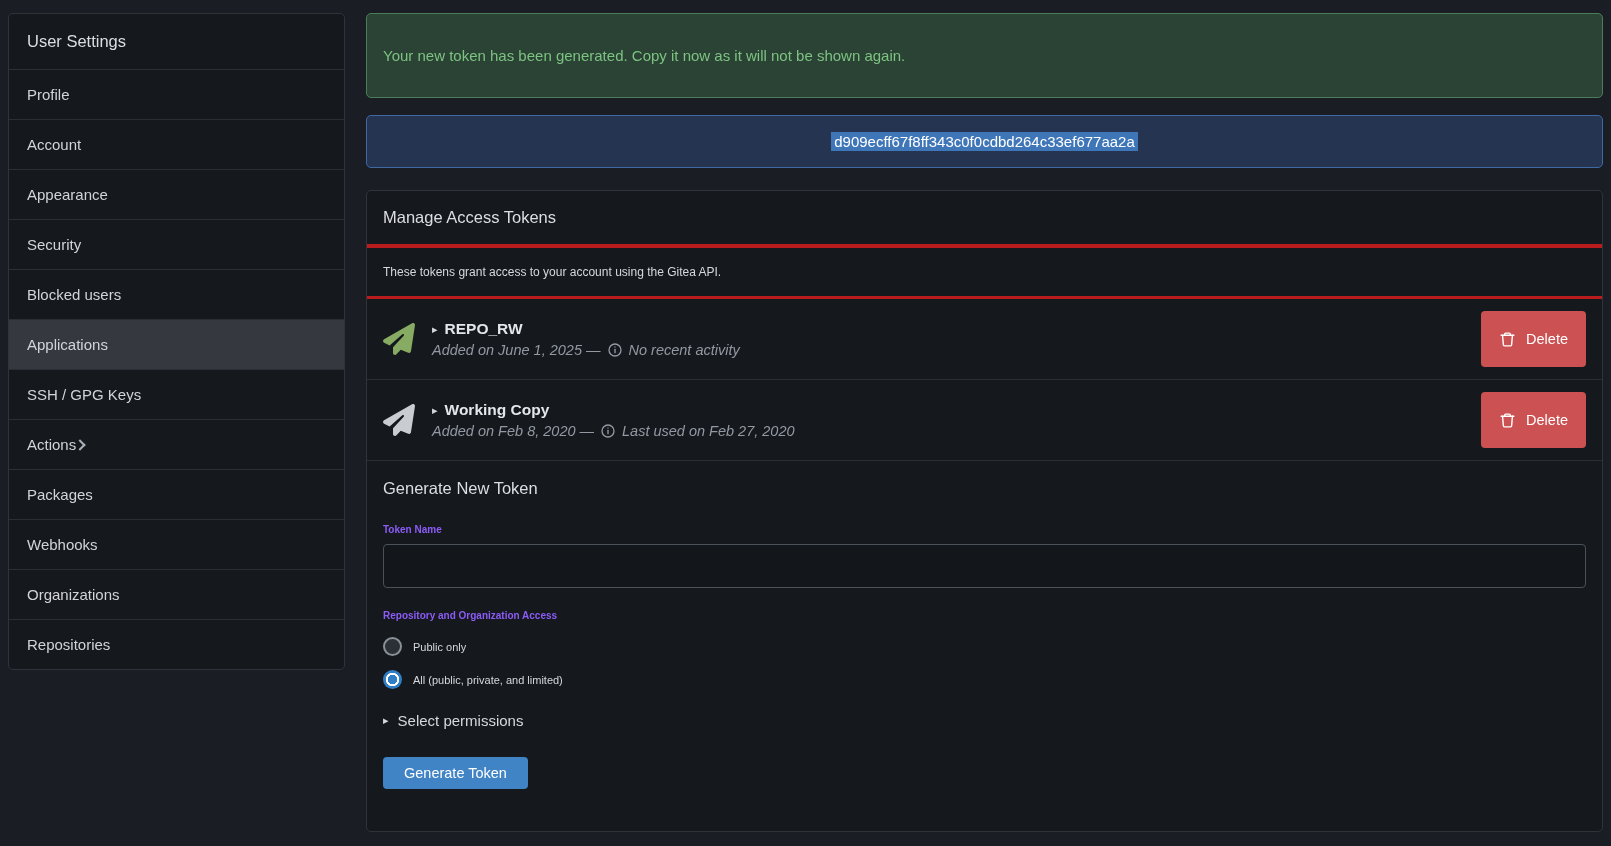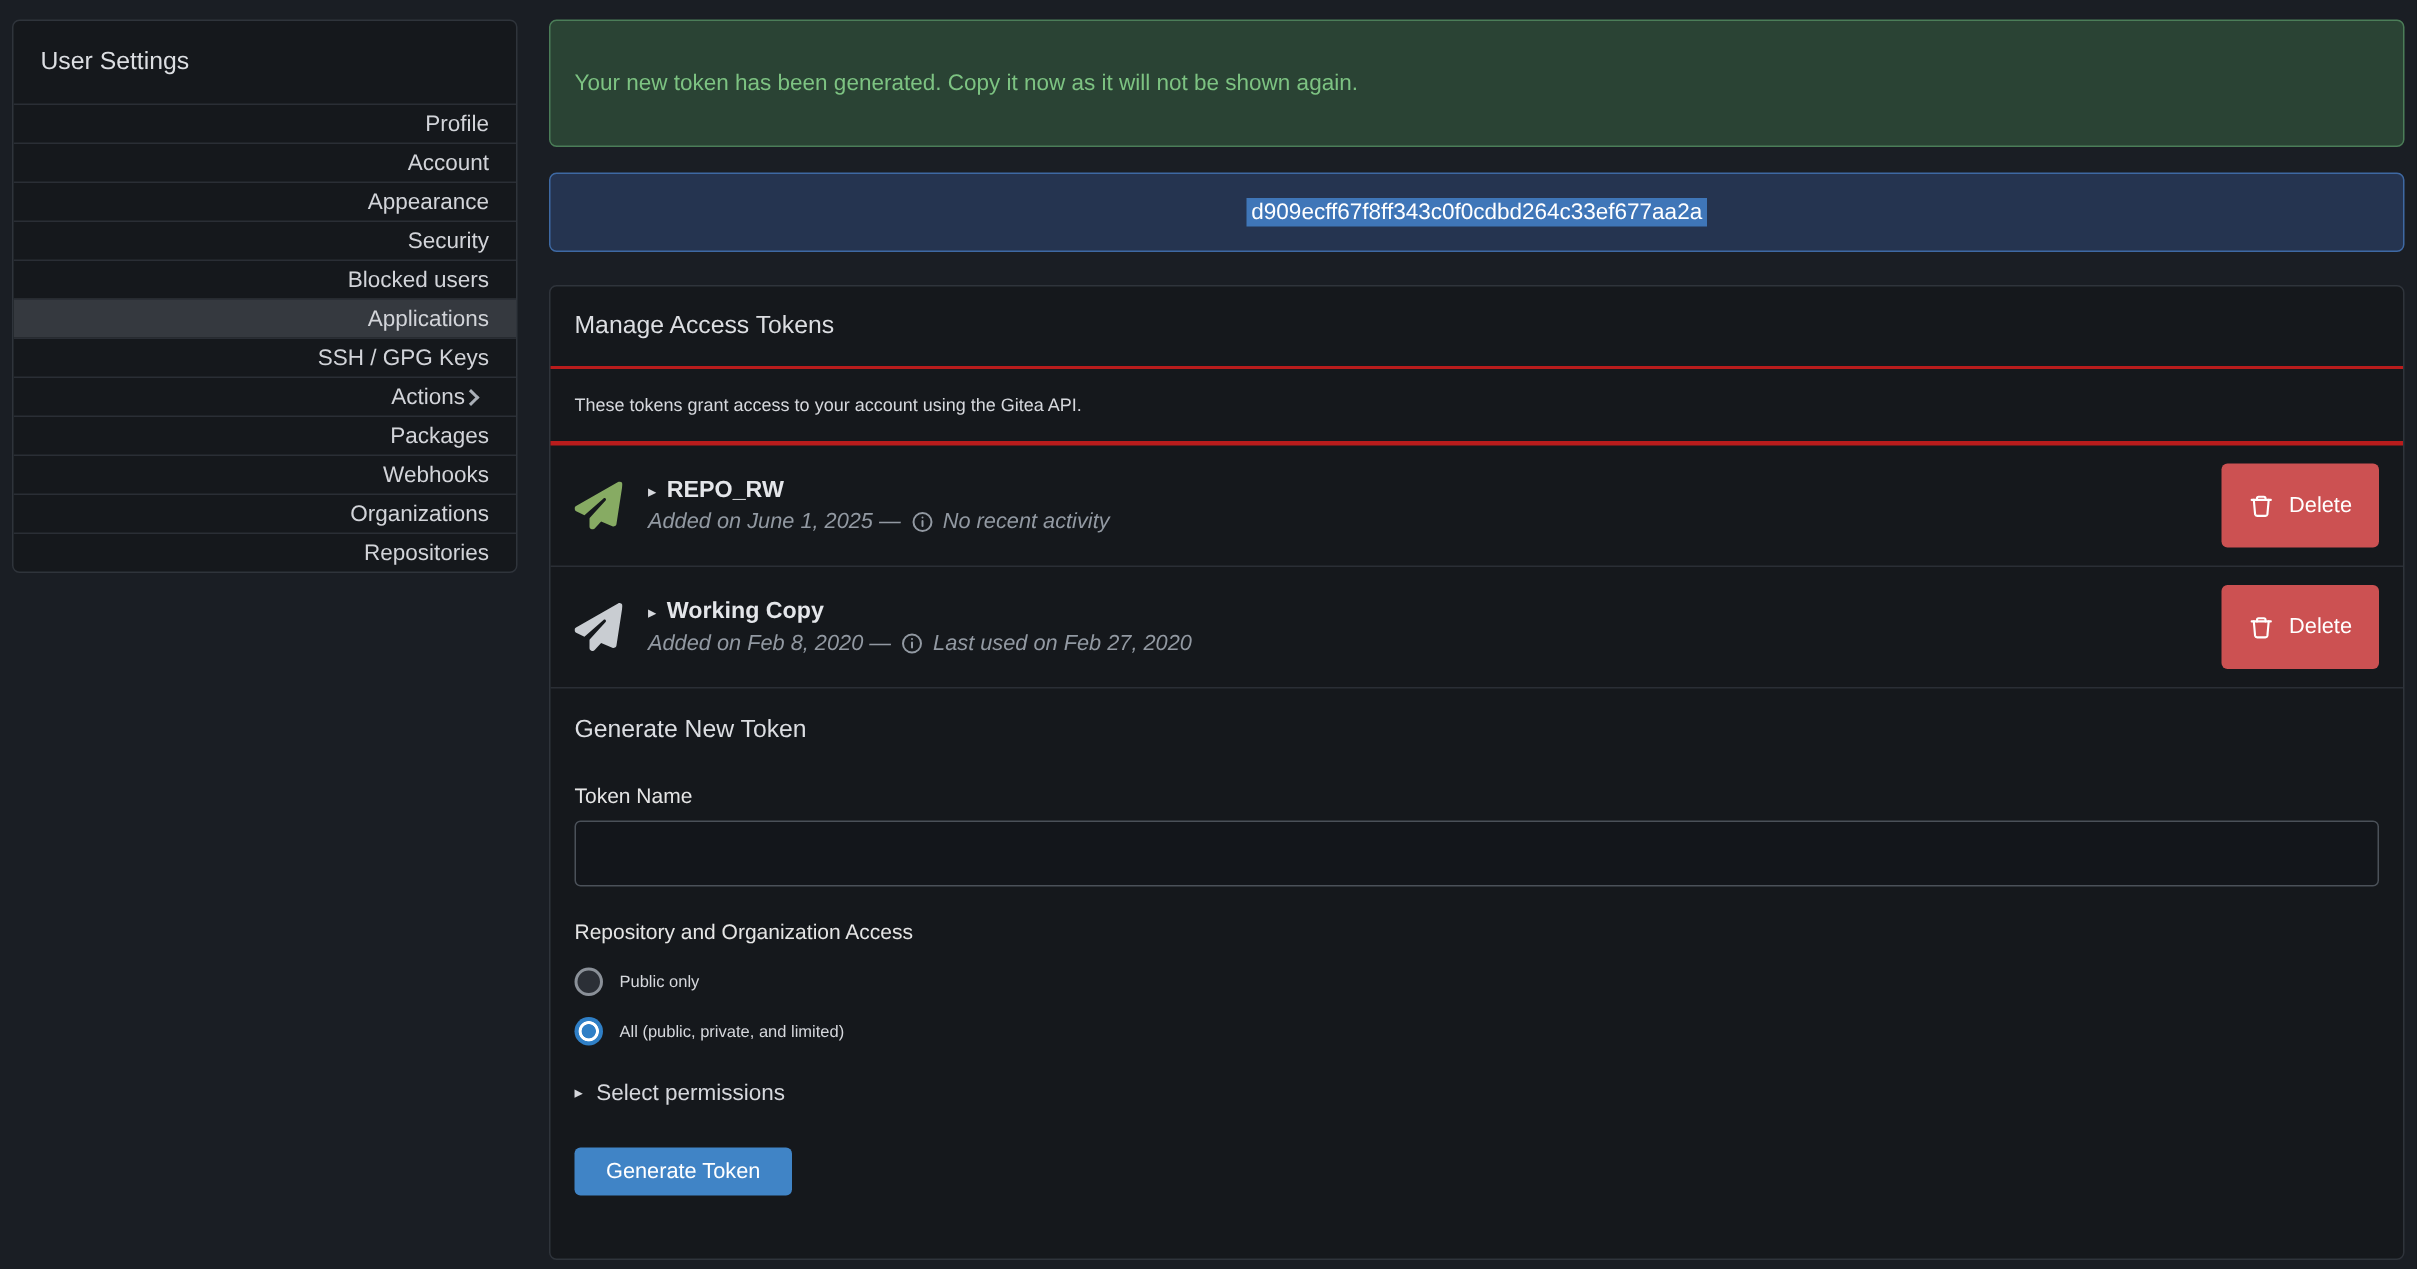--- a/index.html
+++ b/index.html
@@ -20,9 +20,9 @@
   }
   .sidebar-title { padding:18px; font-size:16.5px; color:#dcdee2; }
   .side-item {
-    padding:4px 18px; font-size:15px; color:#d2d4d9;
+    padding:16px 18px; font-size:15px; color:#d2d4d9;
     border-top:1px solid #2a2e35; cursor:pointer;
-    display:flex; align-items:center; justify-content:flex-end;
+    display:flex; align-items:center; justify-content:flex-start;
   }
   .side-item.active { background:#35393f; }
   .chev-right {

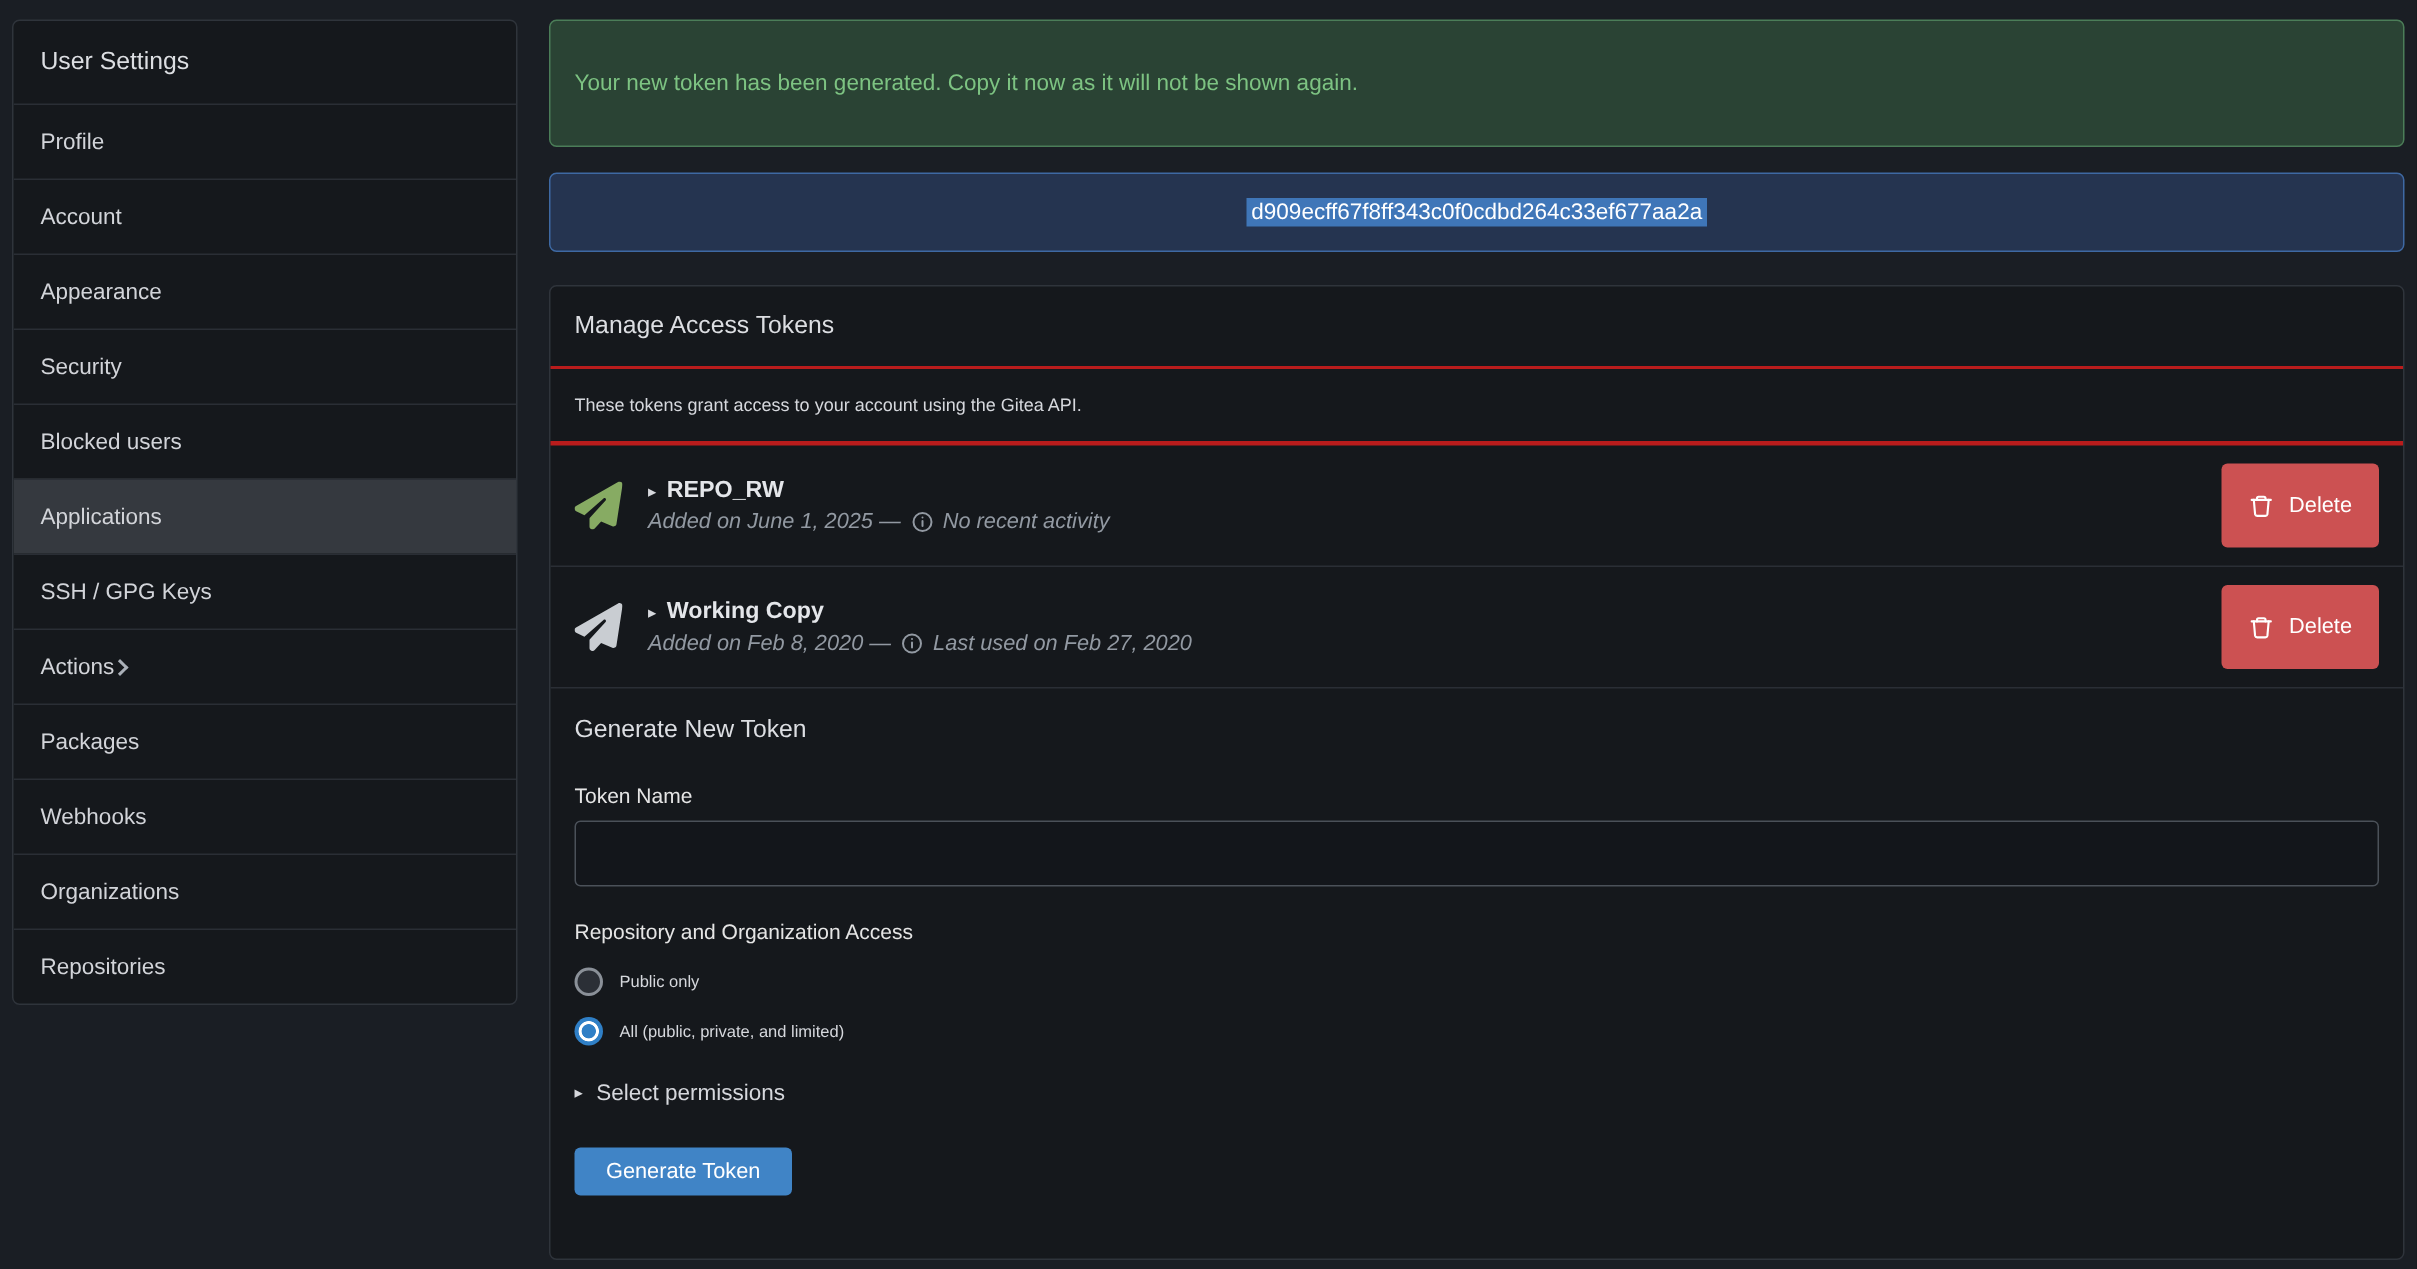--- a/index.html
+++ b/index.html
@@ -46,7 +46,7 @@
   .token-selected { background:#3f76b8; color:#ffffff; padding:1px 3px; }
 
   .panel { background:#15181c; border:1px solid #2f343b; border-radius:5px; }
-  .panel-header { padding:17px 16px; font-size:16.5px; color:#dcdee2; border-bottom:2px solid #b91c1c; }
+  .panel-header { padding:17px 16px; font-size:16.5px; color:#dcdee2; border-bottom:4px solid #b91c1c; }
   .panel-desc  { padding:17px 16px; font-size:12px; border-bottom:3px solid #b91c1c; }
 
   .token-row {

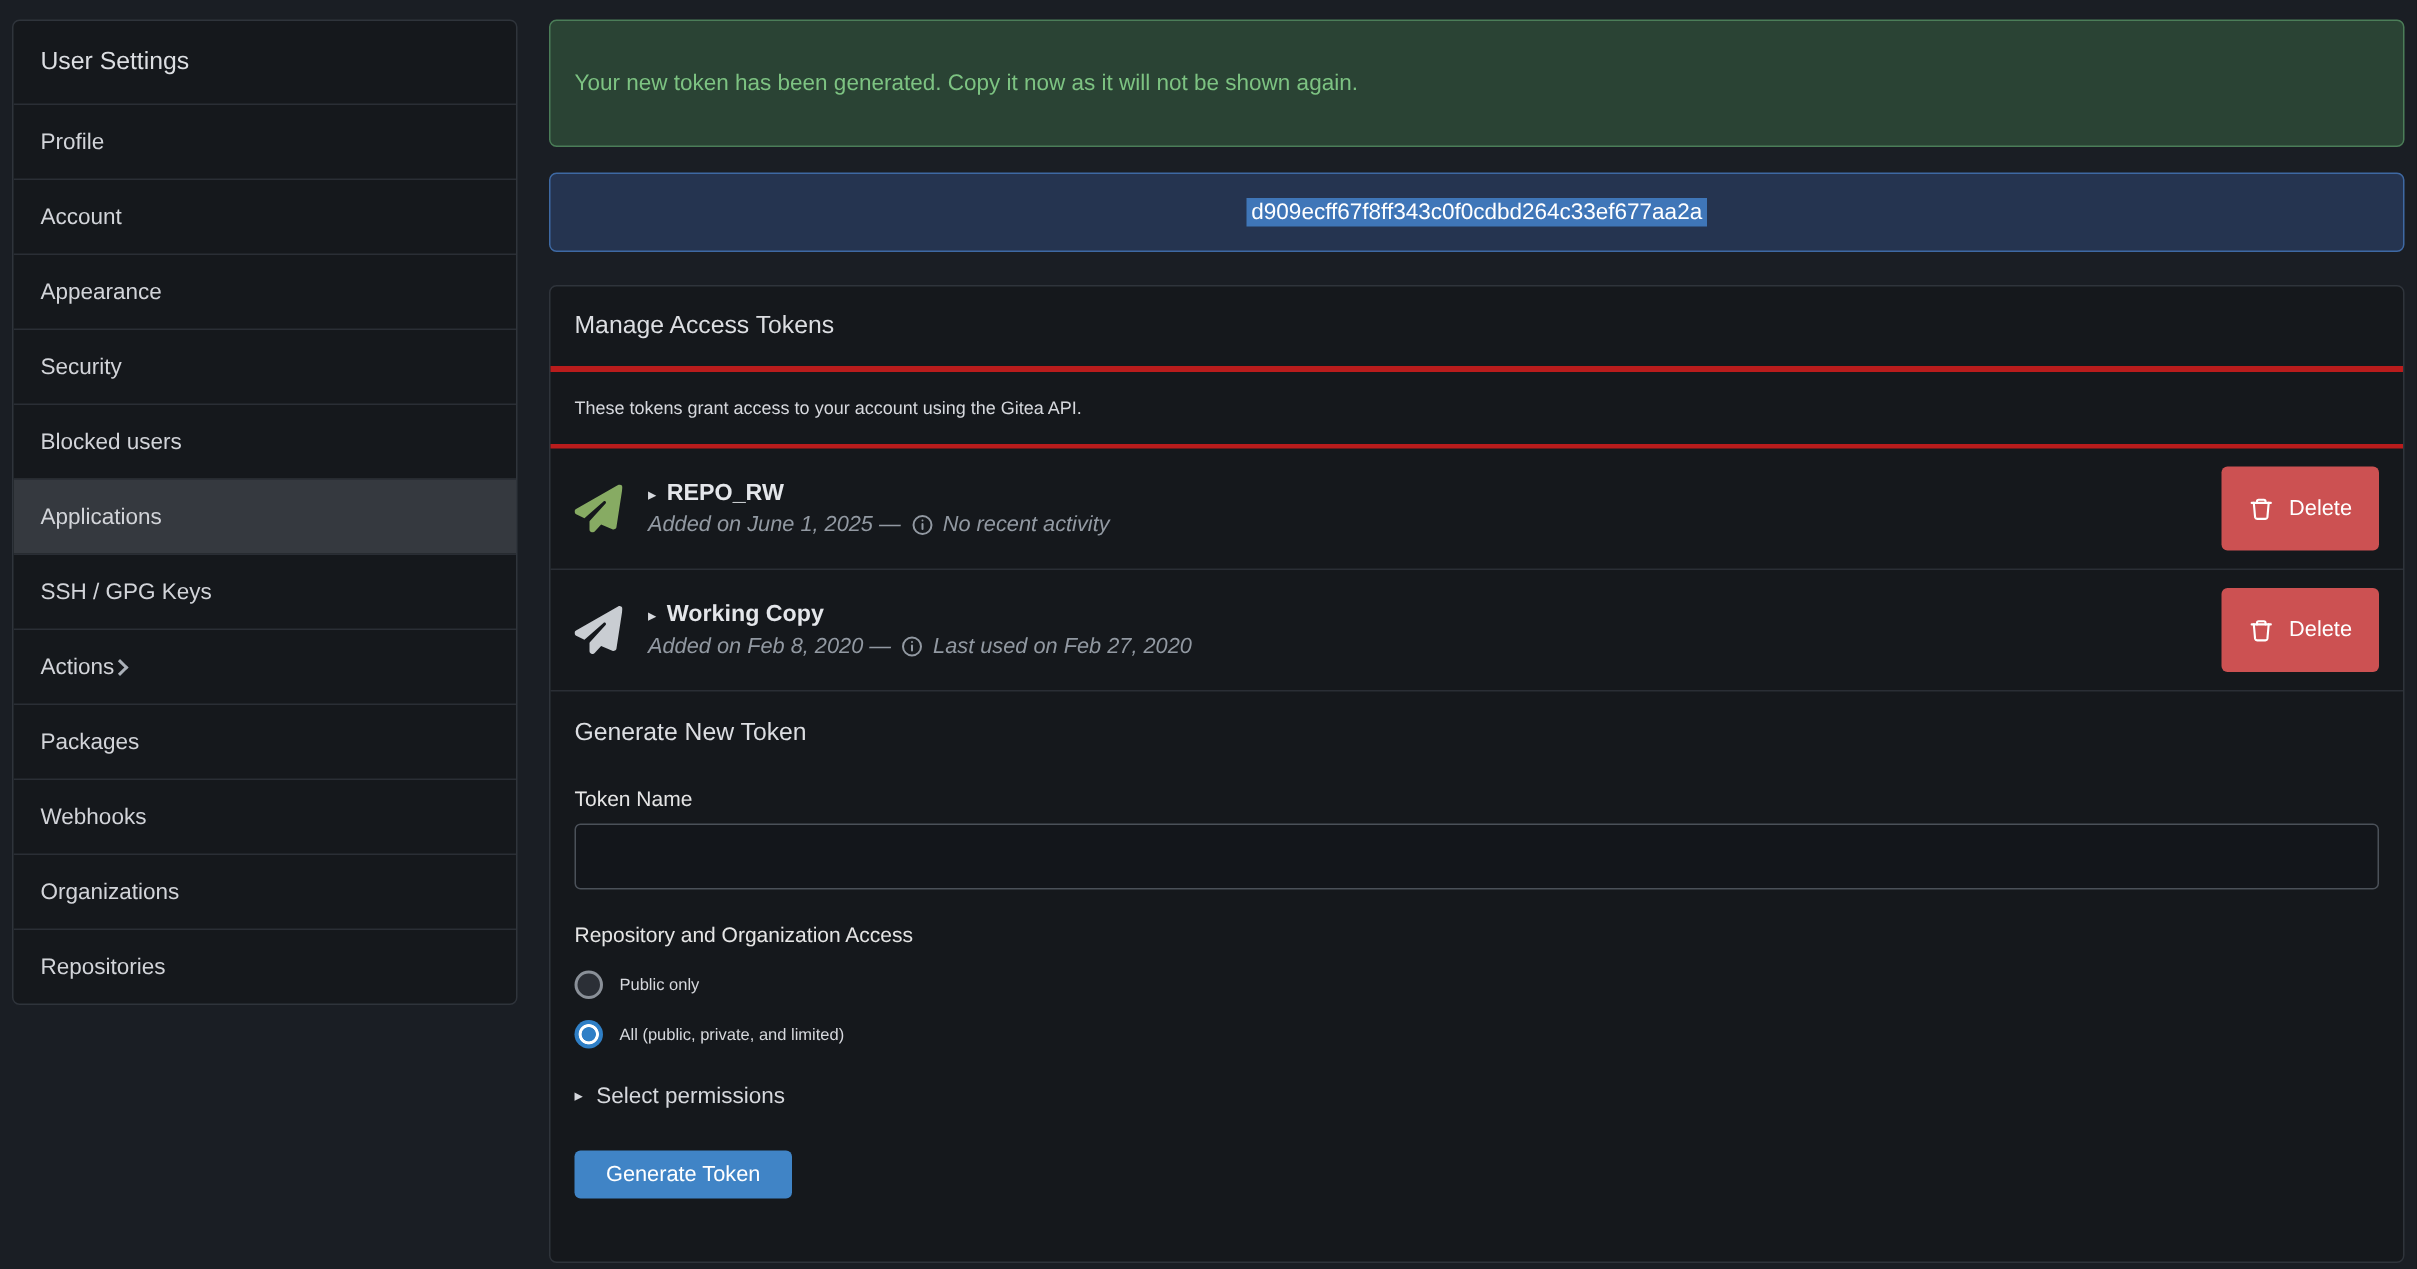--- a/index.html
+++ b/index.html
@@ -70,7 +70,7 @@
 
   .form-section { padding:18px 16px 42px 16px; }
   .form-title { font-size:16.5px; color:#dcdee2; margin-bottom:26px; font-weight:normal; }
-  .field-label { font-size:14px; color:#e5e5e5; margin-bottom:9px; display:block; }
+  .field-label { font-size:10px; color:#8b5cf6; margin-bottom:9px; display:block;font-weight:bold; }
   .text-input {
     width:100%; height:44px; background:#13161b; border:1px solid #4b5159; border-radius:4px;
     color:#d6d8dd; font-size:15px; padding:0 12px; font-family:inherit;

